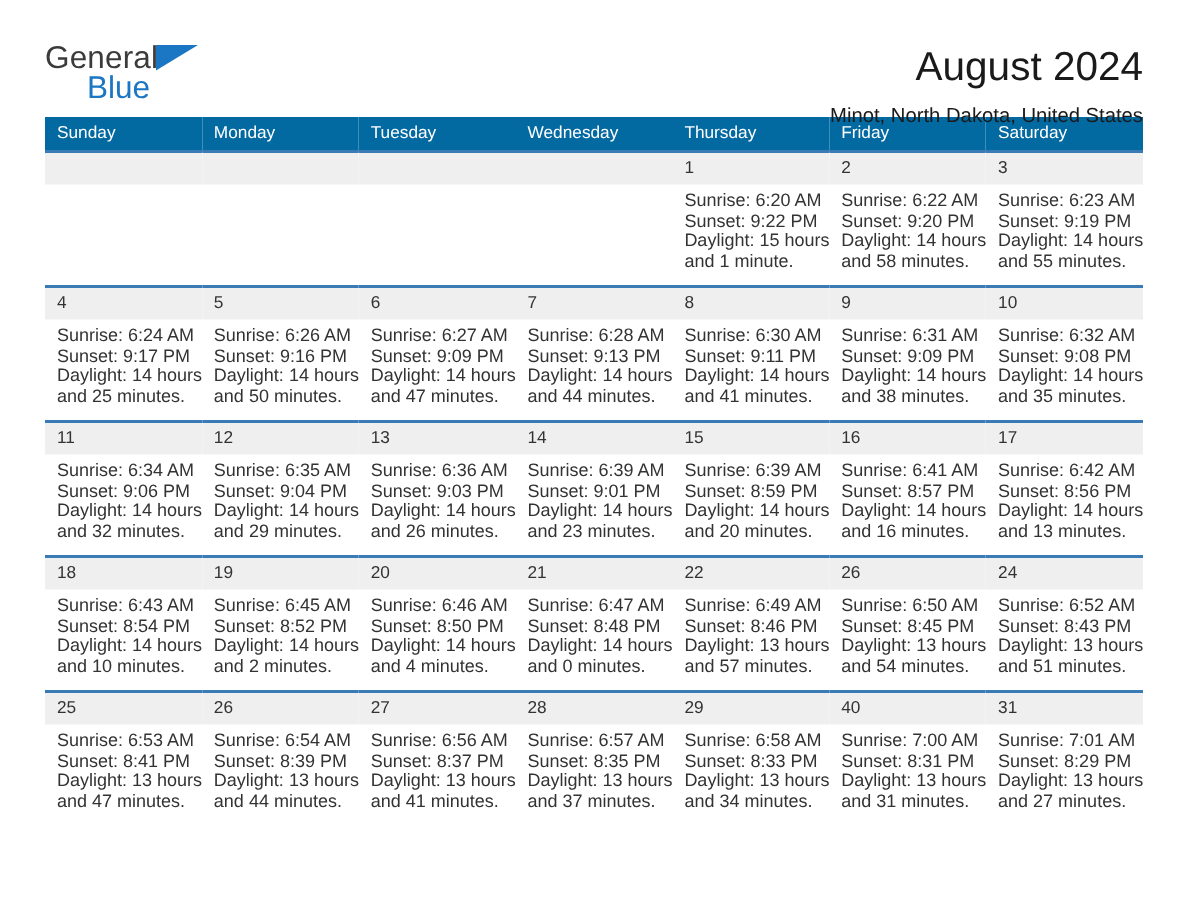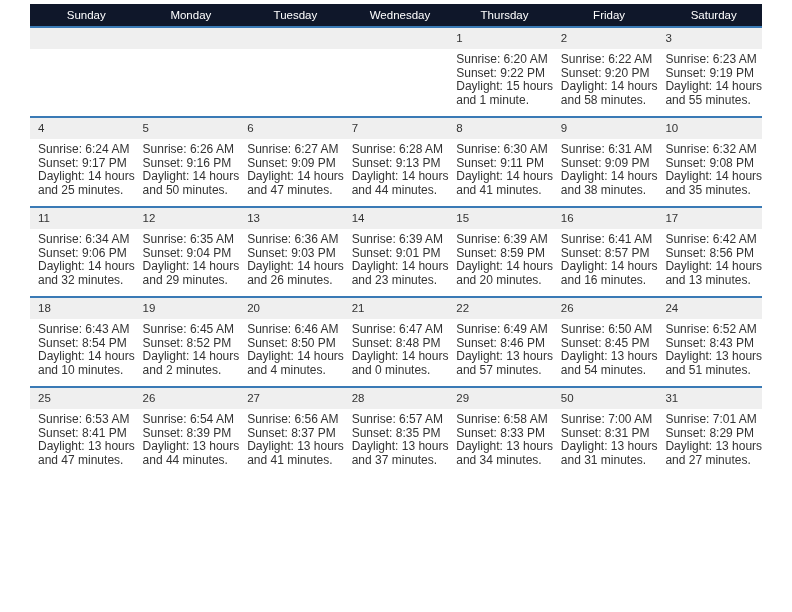--- a/index.html
+++ b/index.html
@@ -113,6 +113,20 @@
 
 <div class="page">
 
+  <div class="topbar">
+
+    <div class="logo">
+      <span class="logo-general">General</span>
+      <span class="logo-tri"></span>
+      <span class="logo-blue">Blue</span>
+    </div>
+
+    <div class="titles">
+      <div class="cal-title">August 2024</div>
+      <div class="cal-subtitle">Minot, North Dakota, United States</div>
+    </div>
+
+  </div>
 
   <table class="calendar">
     <thead>

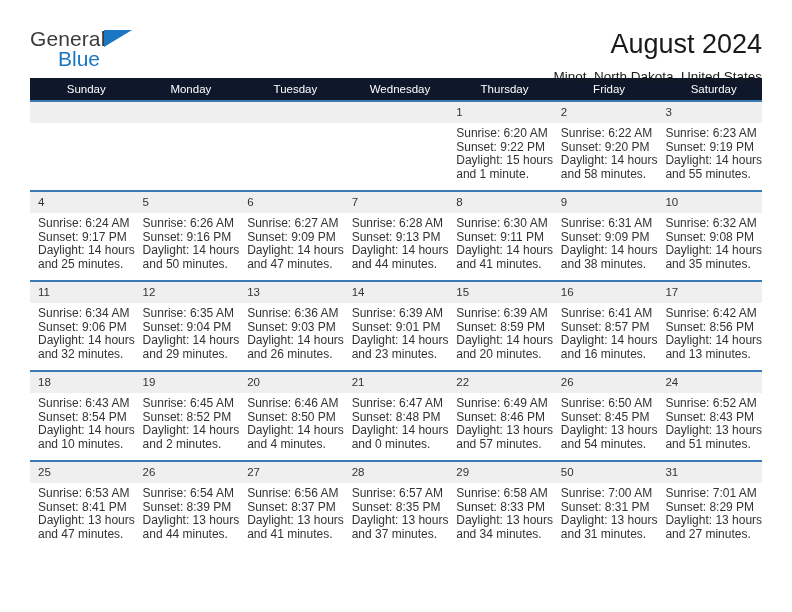--- a/index.html
+++ b/index.html
@@ -75,11 +75,11 @@
     margin-top: 4px;
   }
   .calendar thead th {
-    background: #0f172a;
+    background: #0369a1;
     color: #ffffff;
     font-size: 11.5px;
     font-weight: normal;
-    text-align: center;
+    text-align: left;
     padding: 5px 0 5px 8px;
     height: 21px;
     line-height: 12px;

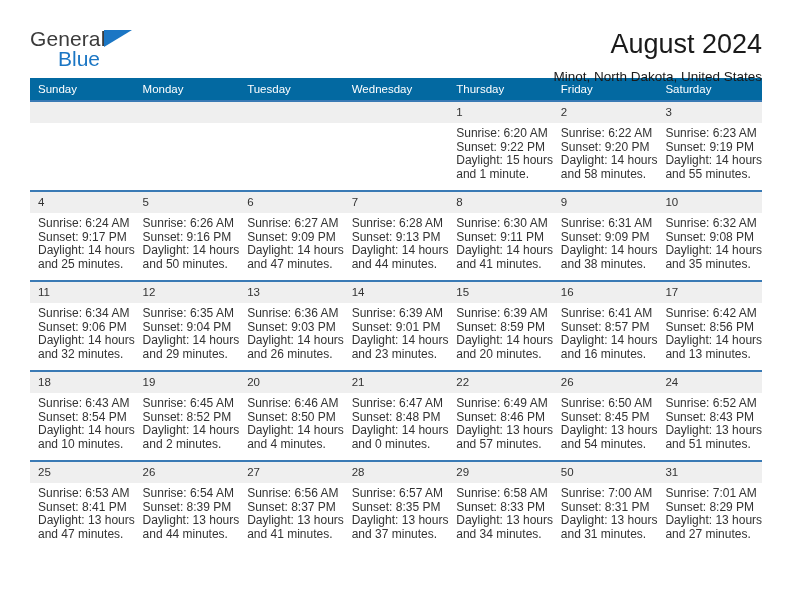--- a/index.html
+++ b/index.html
@@ -424,7 +424,7 @@
             </div>
           </td>
           <td>
-            <div class="daynum">50</div>
+            <div class="daynum">40</div>
             <div class="details">
               <div>Sunrise: 7:00 AM</div>
               <div>Sunset: 8:31 PM</div>

